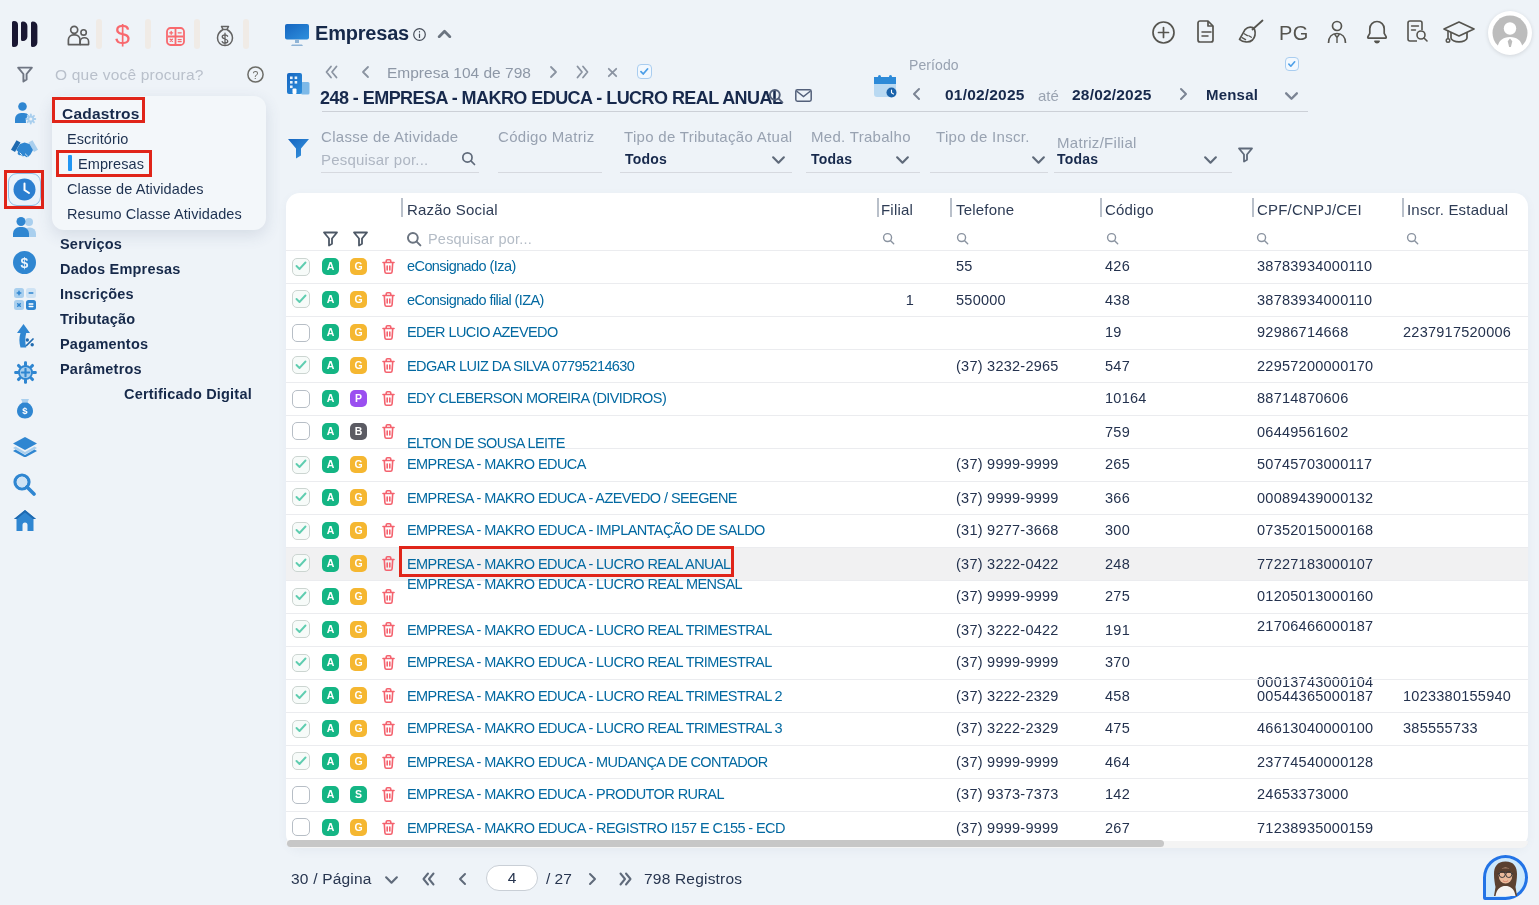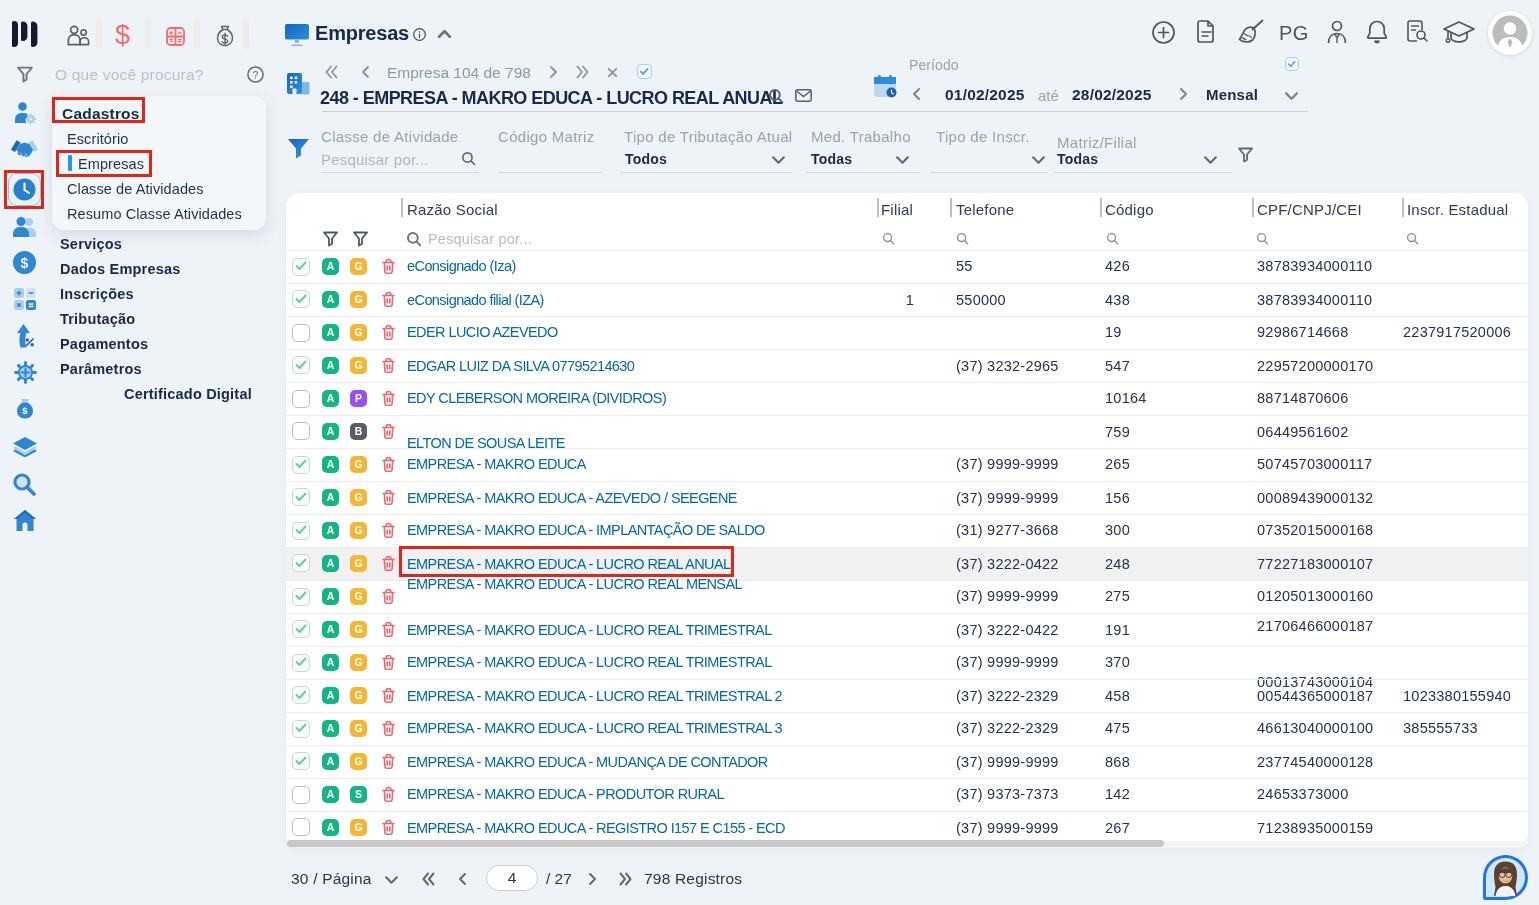--- a/index.html
+++ b/index.html
@@ -469,7 +469,7 @@
   </svg>
 <div class="cell rowtext" style="left:407px;top:490px;">EMPRESA - MAKRO EDUCA - AZEVEDO / SEEGENE</div>
 <div class="cell rownum" style="left:956px;top:490px;">(37) 9999-9999</div>
-<div class="cell rownum" style="left:1105px;top:490px;">156</div>
+<div class="cell rownum" style="left:1105px;top:490px;">366</div>
 <div class="cell rownum" style="left:1257px;top:490px;">00089439000132</div>
 <div class="seph" style="left:286px;top:514px;width:1242px;"></div>
 <div class="cb on" style="left:292px;top:522px;"></div>

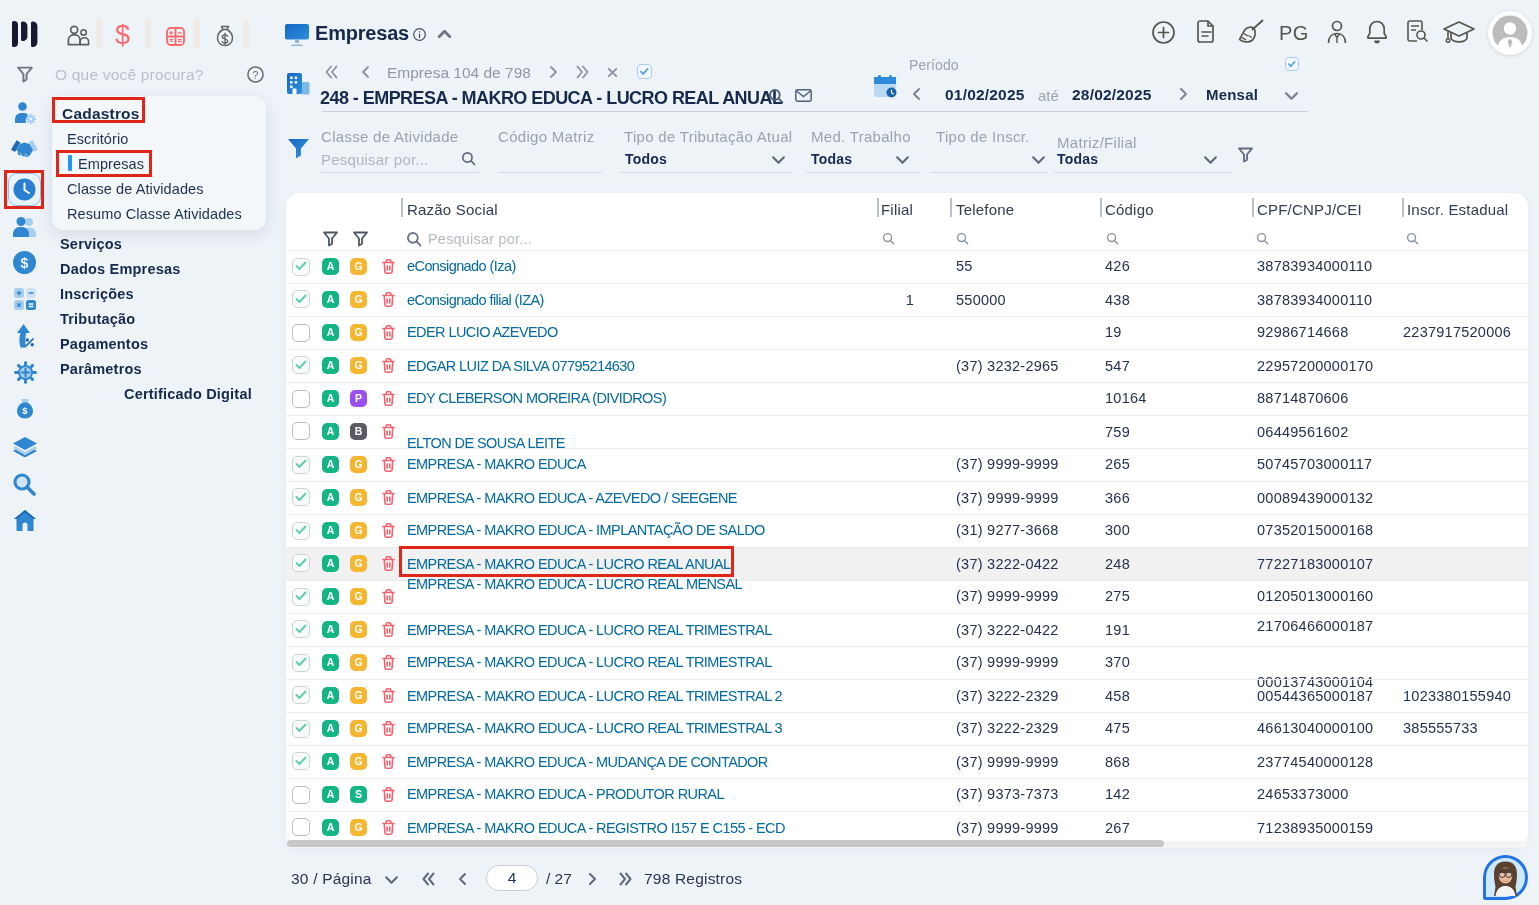--- a/index.html
+++ b/index.html
@@ -608,7 +608,7 @@
   </svg>
 <div class="cell rowtext" style="left:407px;top:754px;">EMPRESA - MAKRO EDUCA - MUDANÇA DE CONTADOR</div>
 <div class="cell rownum" style="left:956px;top:754px;">(37) 9999-9999</div>
-<div class="cell rownum" style="left:1105px;top:754px;">868</div>
+<div class="cell rownum" style="left:1105px;top:754px;">464</div>
 <div class="cell rownum" style="left:1257px;top:754px;">23774540000128</div>
 <div class="seph" style="left:286px;top:778px;width:1242px;"></div>
 <div class="cb" style="left:292px;top:786px;"></div>

